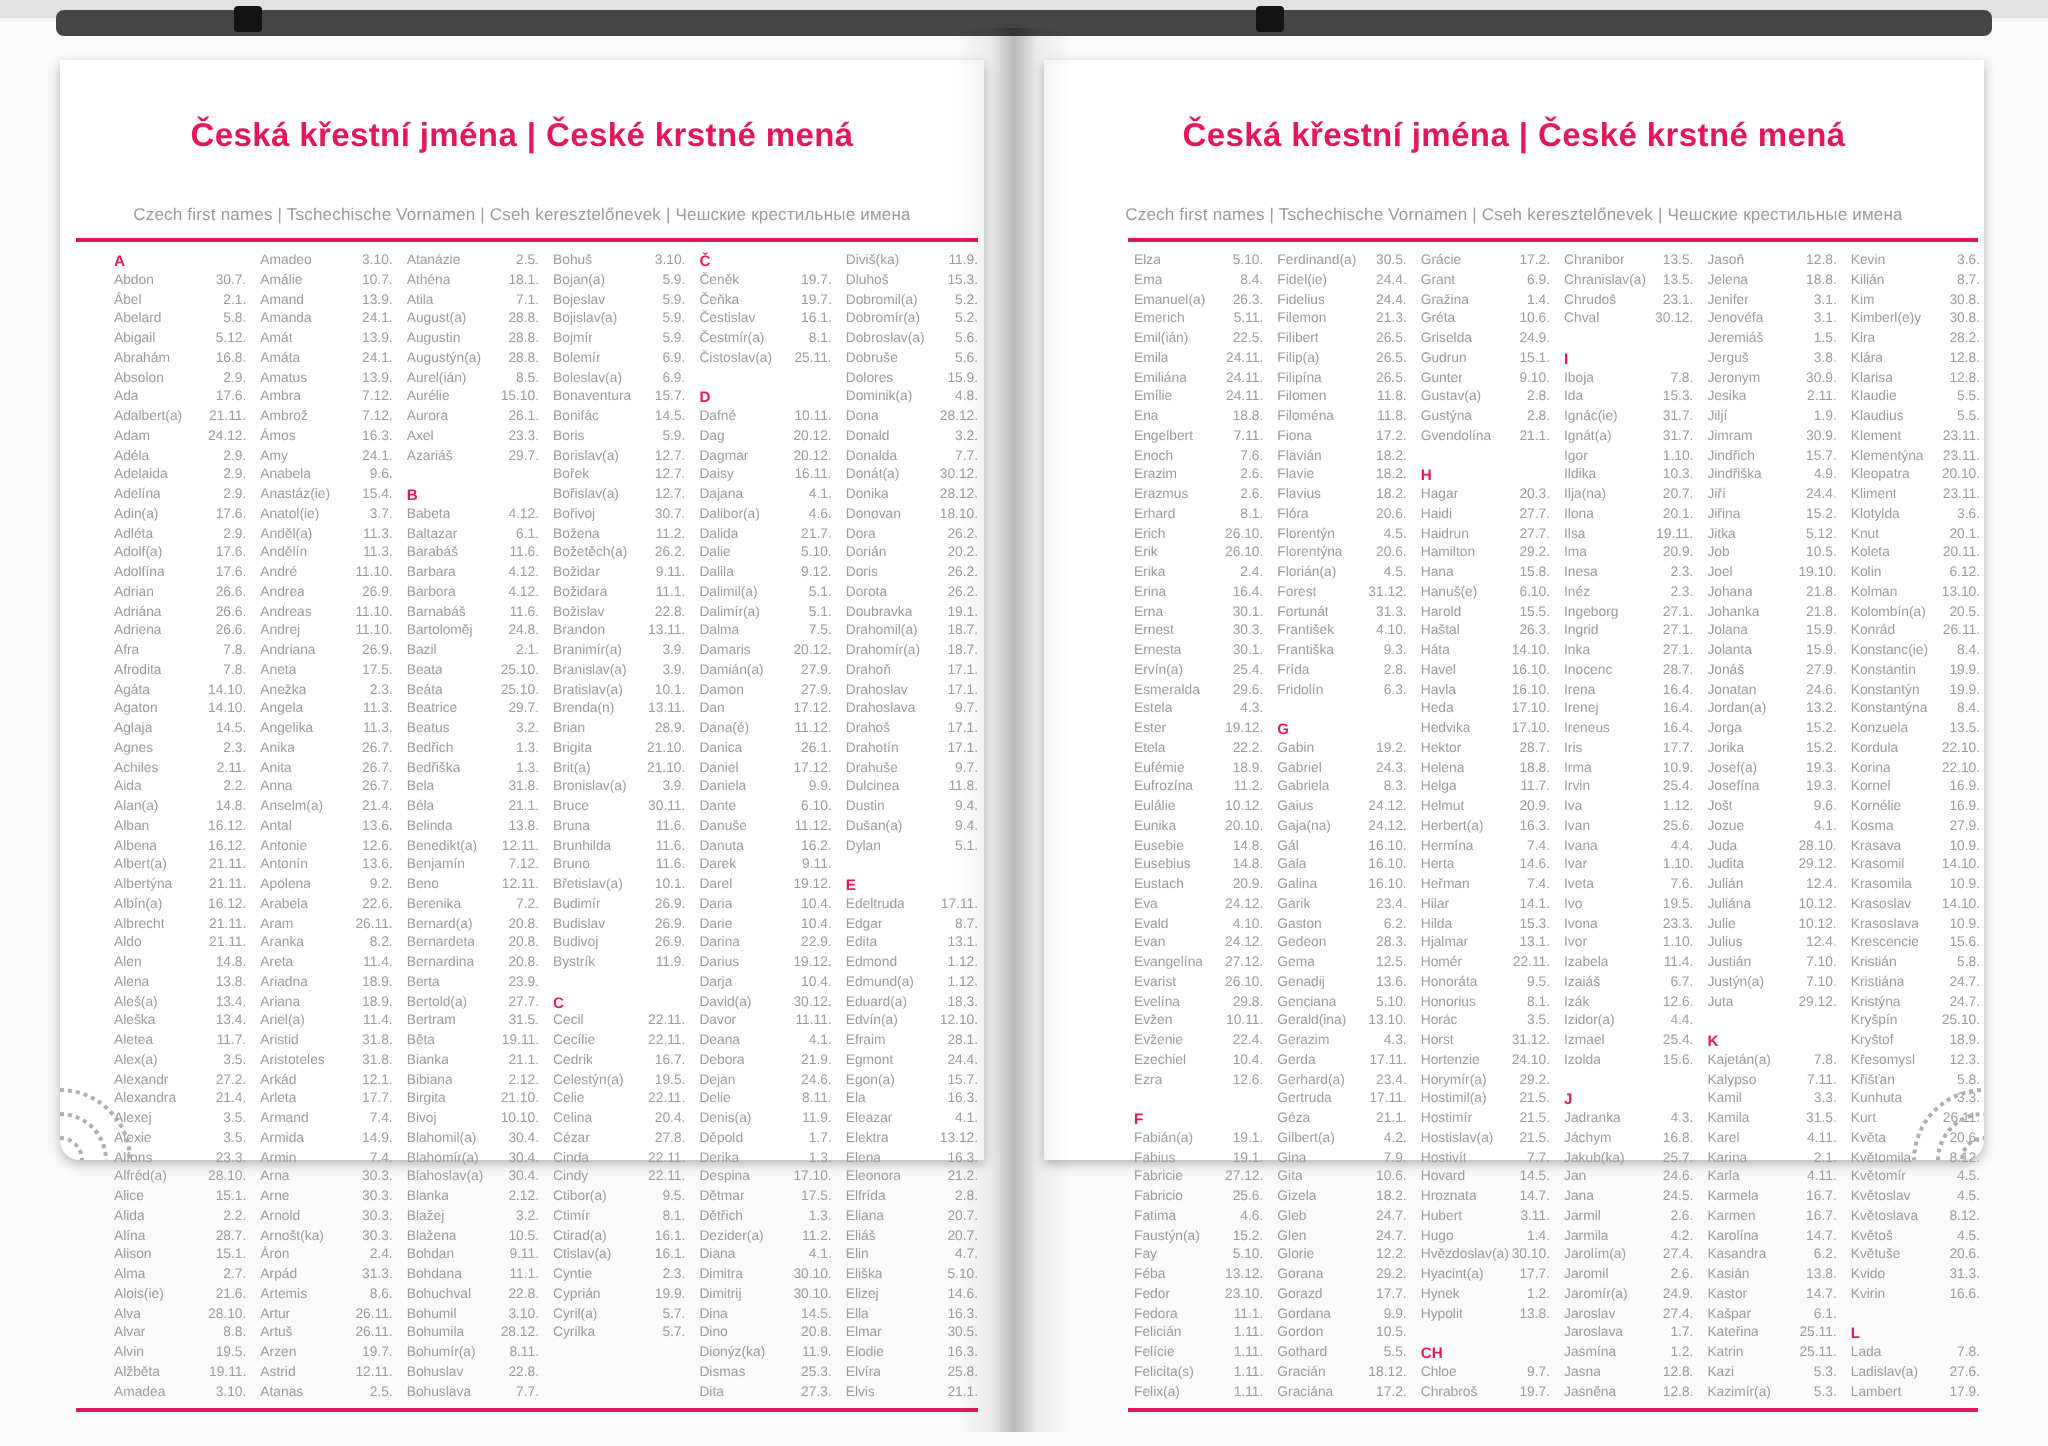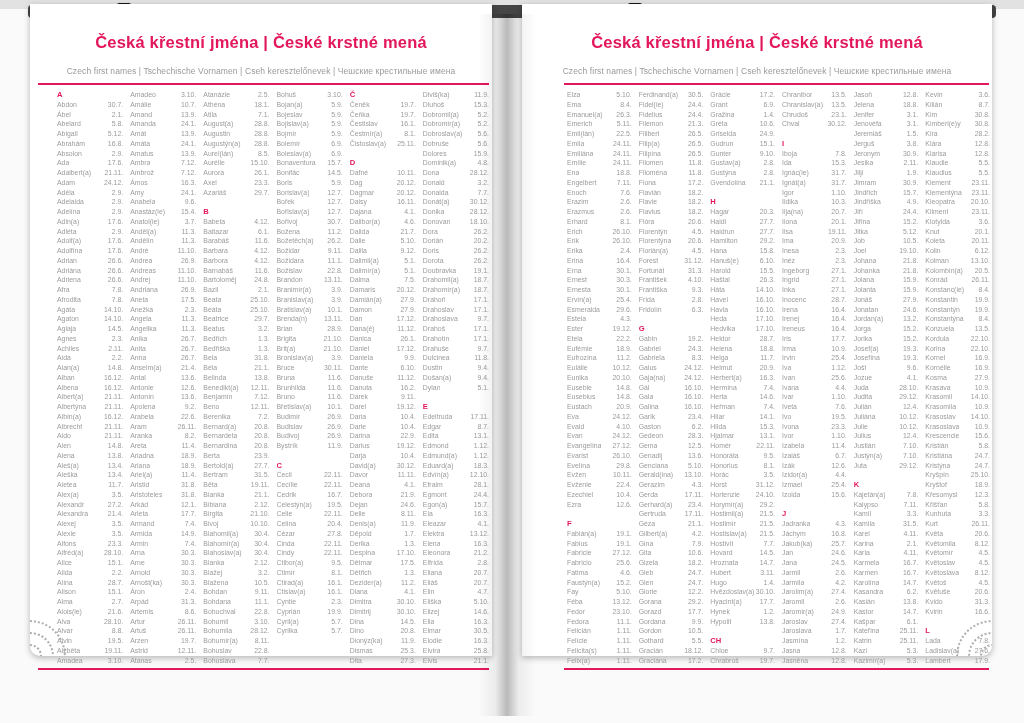--- a/index.html
+++ b/index.html
@@ -13,7 +13,7 @@
   .tab{position:absolute;top:3px;width:14px;height:13px;background:#141414;border-radius:2px}
   .tab.t-left{left:117px}
   .tab.t-right{left:628px}
-  .page{position:absolute;top:4px;height:652px;background:#fff;box-shadow:0 2px 6px rgba(0,0,0,.28)}
+  .page{position:absolute;top:30px;height:550px;background:#fff;box-shadow:0 2px 6px rgba(0,0,0,.28)}
   .page-left{left:30px;width:462px;border-radius:0 0 0 10px}
   .page-right{left:522px;width:470px;border-radius:0 0 10px 0}
   .gutter{position:absolute;top:14px;left:478px;width:58px;height:702px;pointer-events:none;

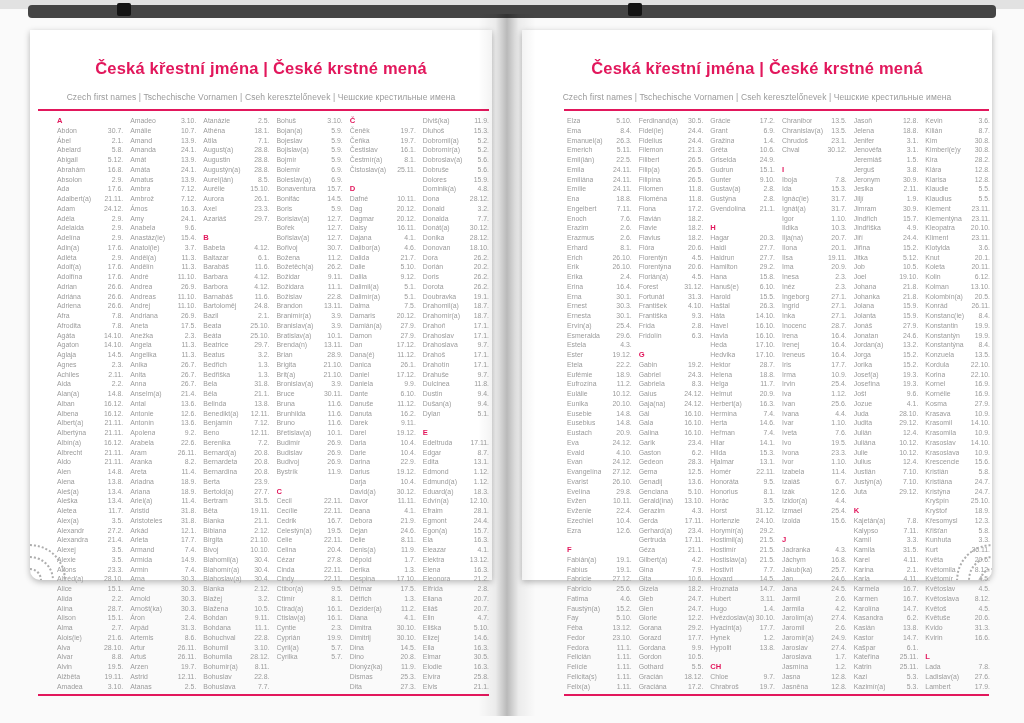--- a/index.html
+++ b/index.html
@@ -19,7 +19,7 @@
   .gutter{position:absolute;top:14px;left:478px;width:58px;height:702px;pointer-events:none;
     background:linear-gradient(to right,rgba(0,0,0,0) 0%,rgba(0,0,0,.06) 30%,rgba(0,0,0,.26) 50%,rgba(0,0,0,.06) 70%,rgba(0,0,0,0) 100%)}
   .page-title{margin-top:29px;text-align:center;color:var(--accent);font-size:16.5px;font-weight:bold;letter-spacing:.2px}
-  .page-subtitle{margin-top:14px;text-align:center;color:#9a9a9a;font-size:8.5px;letter-spacing:.1px}
+  .page-subtitle{margin-top:24px;text-align:center;color:#9a9a9a;font-size:8.5px;letter-spacing:.1px}
   .rule{height:2px;background:var(--accent);margin-top:7px}
   .page-left .rule{margin-left:8px;margin-right:3px}
   .page-right .rule{margin-left:42px;margin-right:3px}

